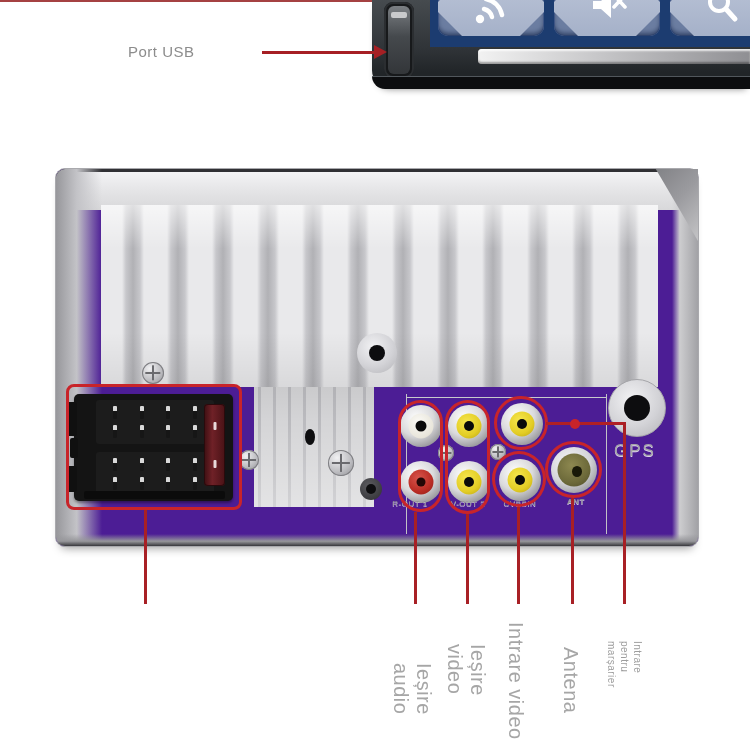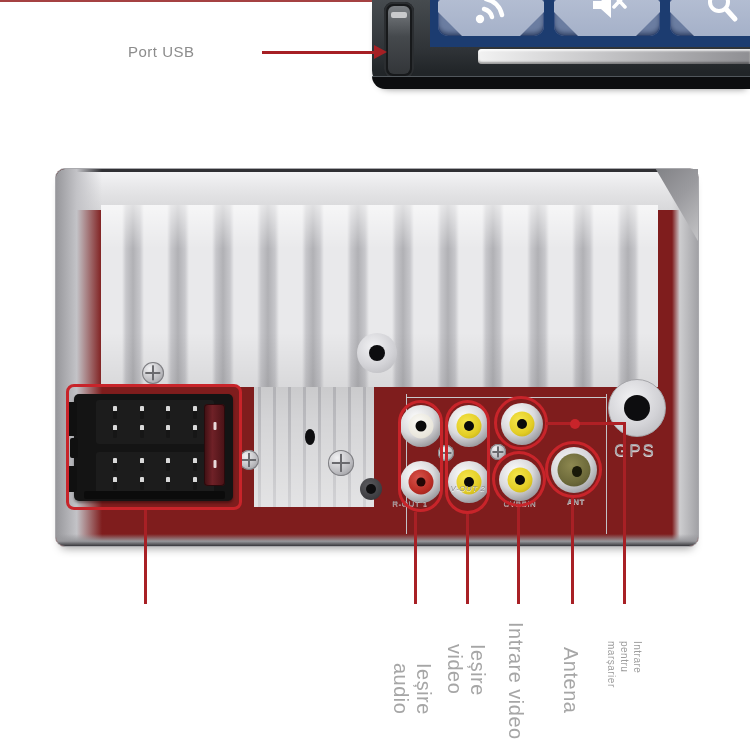--- a/index.html
+++ b/index.html
@@ -38,7 +38,7 @@
               border-top:7px solid transparent;border-bottom:7px solid transparent;}
 
   
-  .unit{left:55px;top:168px;width:642px;height:377px;background:#7f1d1d;border:1px solid #a9a9ad;
+  .unit{left:55px;top:168px;width:642px;height:377px;background:#4c1d95;border:1px solid #a9a9ad;
         border-radius:10px;box-shadow:0 7px 10px -6px rgba(0,0,0,.4);}
   .unit .topface{left:0;right:0;top:0;height:38px;border-radius:9px 9px 0 0;
         background:linear-gradient(180deg,#f3f3f5,#e3e3e5 55%,#d8d8da);border-top:3px solid #303034;}

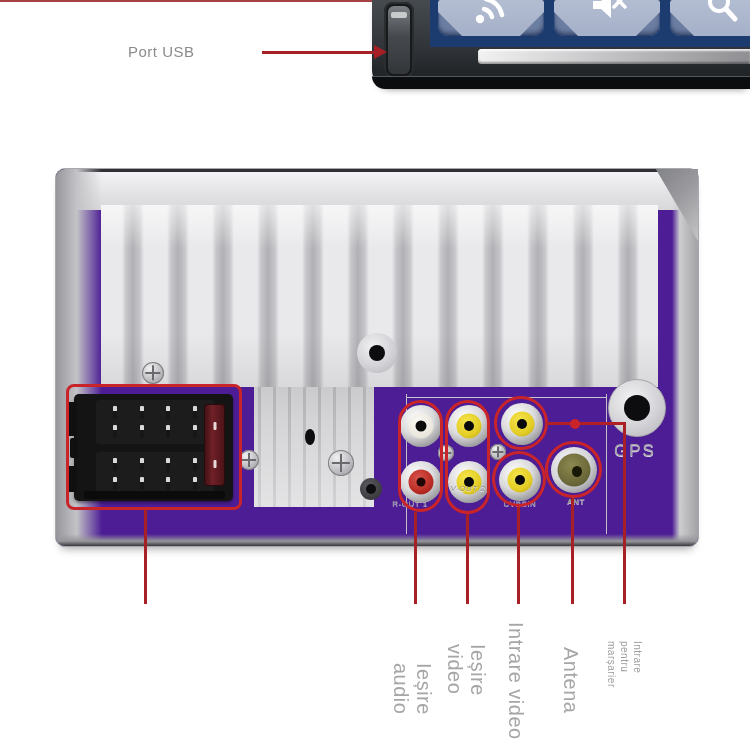--- a/index.html
+++ b/index.html
@@ -254,7 +254,7 @@
     </div>
 
     <div class="abs port-txt" style="left:329px;top:330px;">R-OUT 1</div>
-    <div class="abs port-txt" style="left:387px;top:315px;font-style:italic;">V-OUT 2</div>
+    <div class="abs port-txt" style="left:387px;top:330px;">V-OUT 2</div>
     <div class="abs port-txt" style="left:439px;top:330px;">CVBSIN</div>
     <div class="abs port-txt" style="left:495px;top:328px;font-weight:bold;">ANT</div>
 

